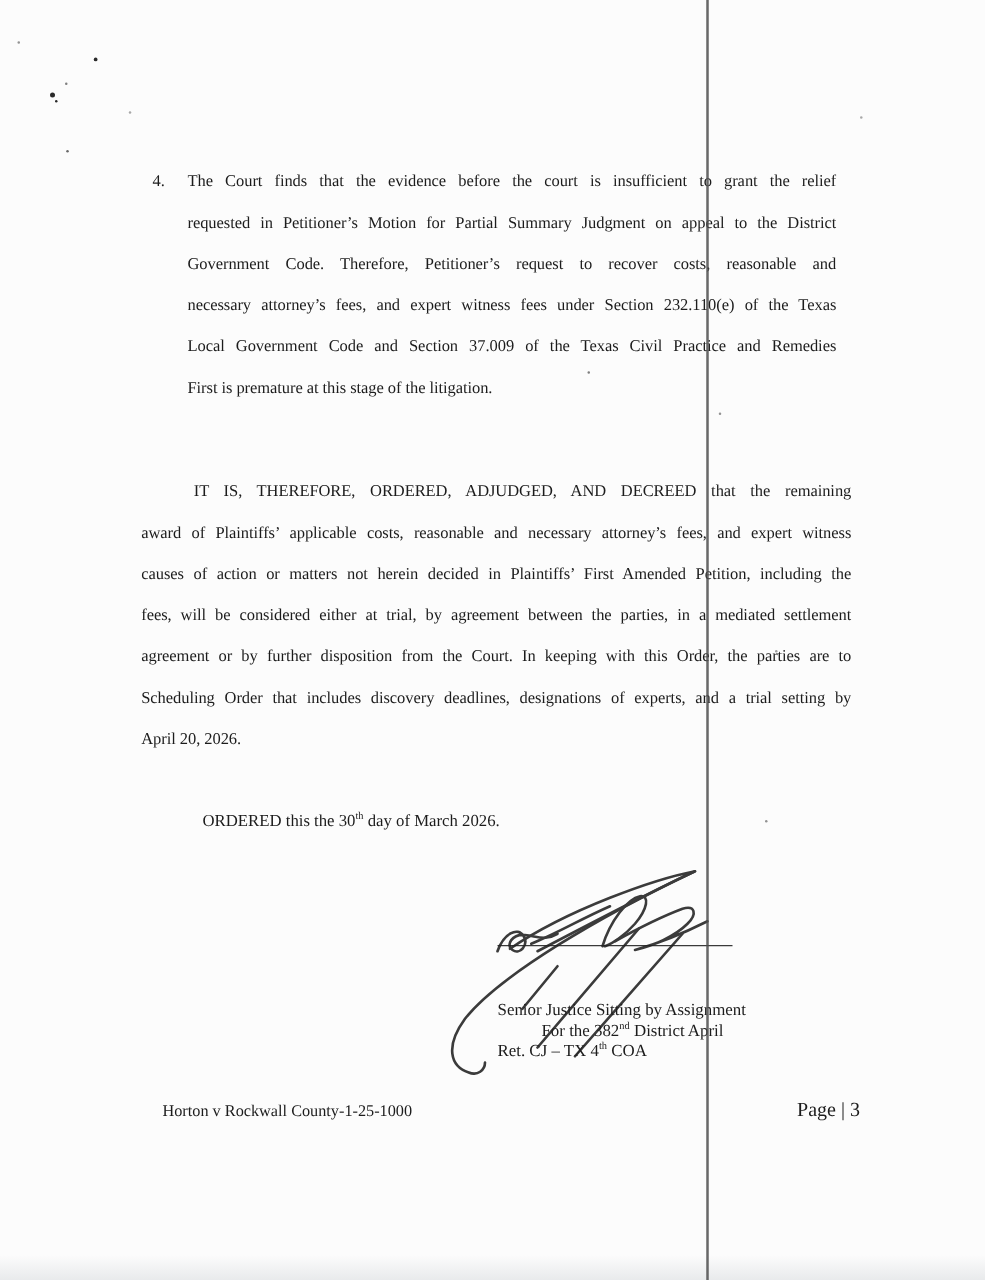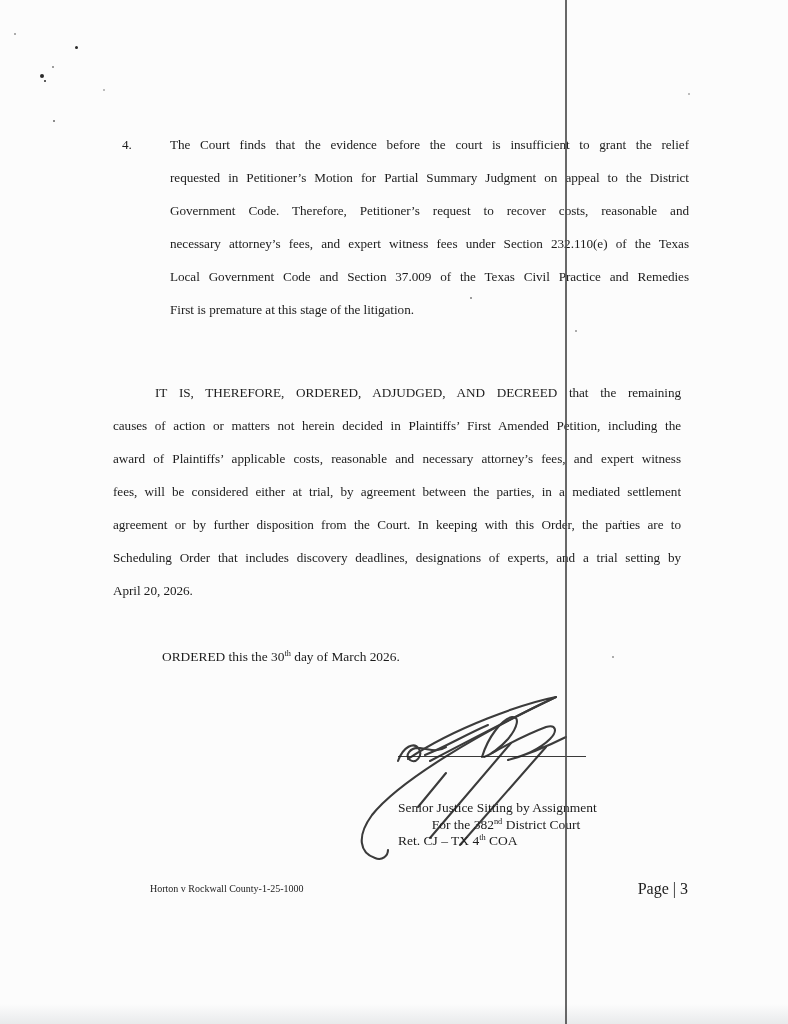--- a/index.html
+++ b/index.html
@@ -31,7 +31,7 @@
   .text-line.last-line{text-align-last:left;}
   .para4{top:128px;left:122px;width:559px;}
   .para4 .para-num{position:absolute;left:0;top:0;height:33px;line-height:33px;}
-  .para4 .lines{margin-left:48px;width:519px;}
+  .para4 .lines{margin-left:28px;width:519px;}
   .decree{top:376px;left:113px;width:568px;}
   .decree .text-line:first-child{text-indent:42px;}
   

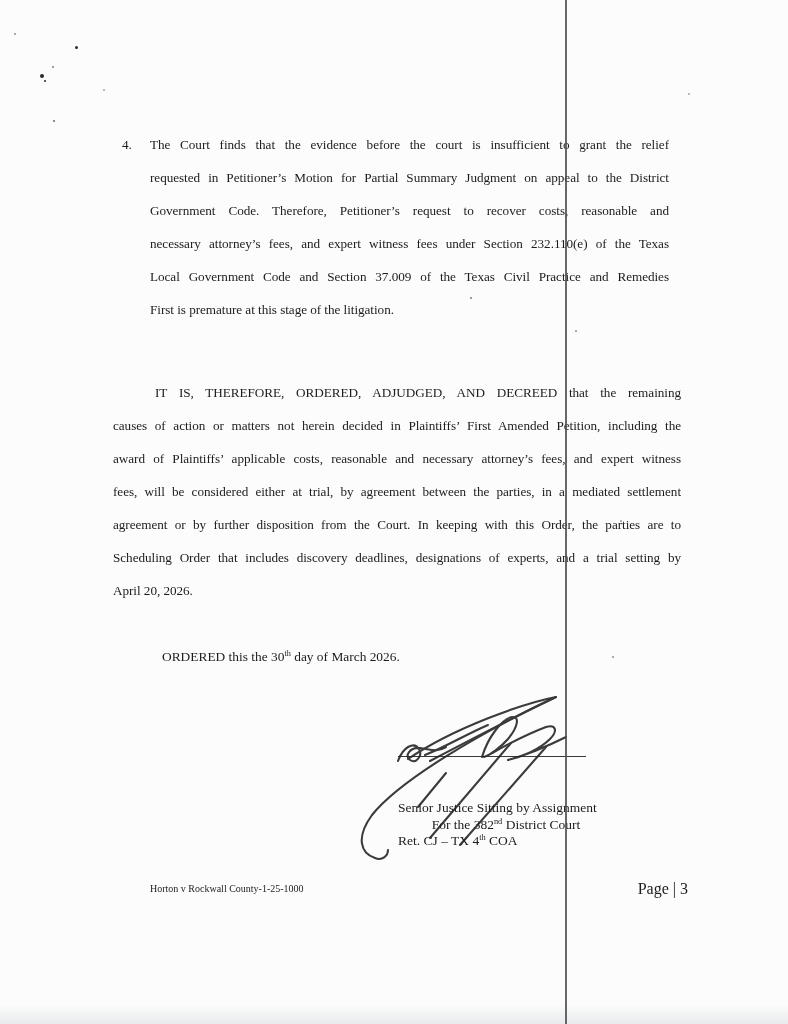--- a/index.html
+++ b/index.html
@@ -68,8 +68,8 @@
 
   <div class="para decree">
       <div class="text-line">IT IS, THEREFORE, ORDERED, ADJUDGED, AND DECREED that the remaining</div>
+      <div class="text-line">award of Plaintiffs’ applicable costs, reasonable and necessary attorney’s fees, and expert witness</div>
       <div class="text-line">causes of action or matters not herein decided in Plaintiffs’ First Amended Petition, including the</div>
-      <div class="text-line">award of Plaintiffs’ applicable costs, reasonable and necessary attorney’s fees, and expert witness</div>
       <div class="text-line">fees, will be considered either at trial, by agreement between the parties, in a mediated settlement</div>
       <div class="text-line">agreement or by further disposition from the Court.  In keeping with this Order, the parties are to</div>
       <div class="text-line">Scheduling Order that includes discovery deadlines, designations of experts, and a trial setting by</div>

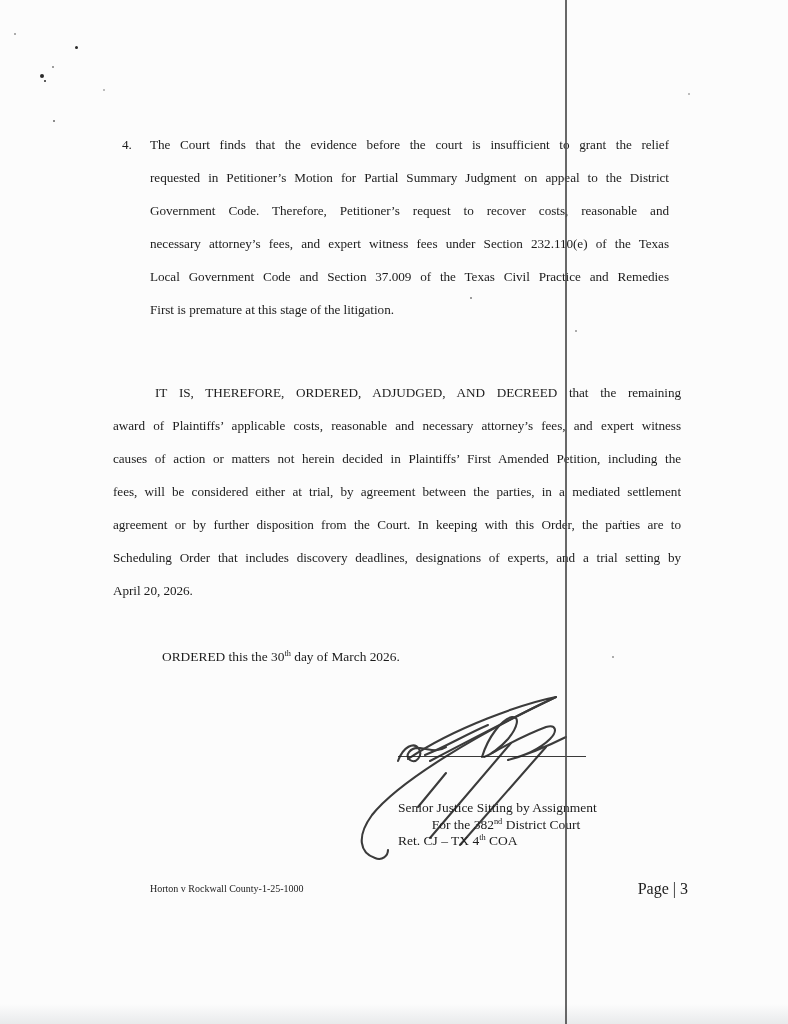--- a/index.html
+++ b/index.html
@@ -96,7 +96,7 @@
   <div class="sig-block">
     <div class="sig-l1">Senior Justice Sitting by Assignment</div>
     <div class="sig-l2">
-      <span>For the 382</span><sup>nd</sup><span> District Court</span>
+      <span>For the 382</span><sup>nd</sup><span> District April</span>
     </div>
     <div class="sig-l3">
       <span>Ret. CJ – TX 4</span><sup>th</sup><span> COA</span>

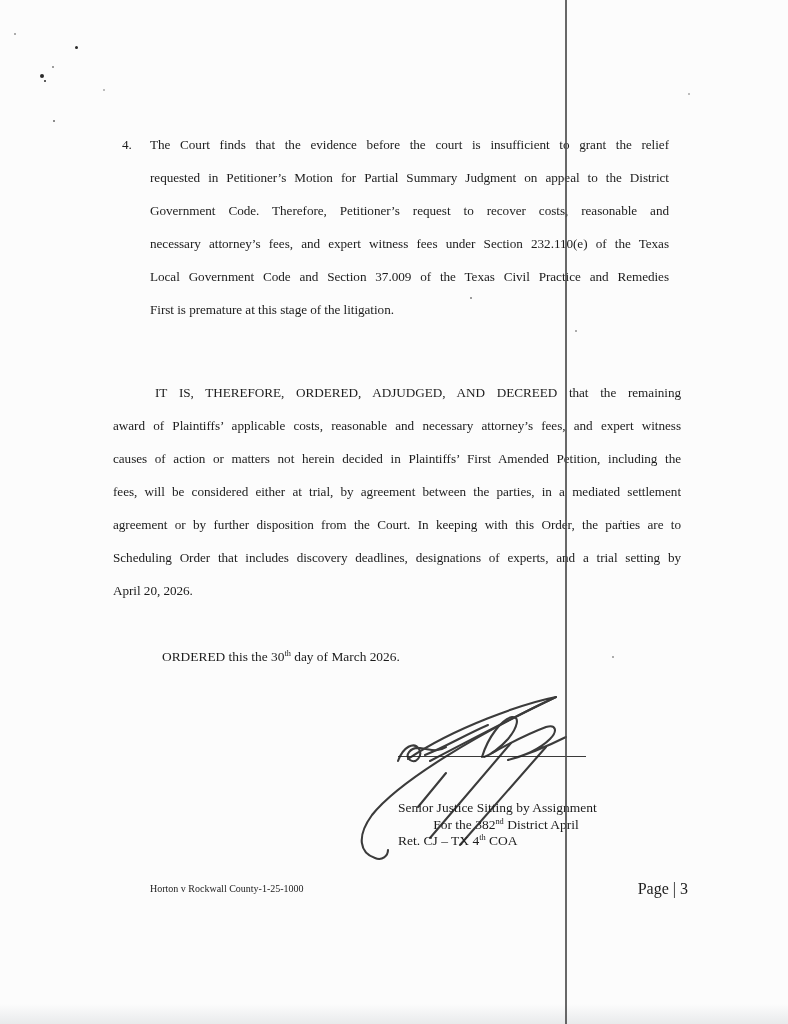--- a/index.html
+++ b/index.html
@@ -43,7 +43,7 @@
   .sig-block{position:absolute;left:398px;top:800px;width:216px;font-size:13.5px;line-height:16.6px;z-index:2;}
   .sig-l2{text-align:center;}
   
-  .footer-left{position:absolute;left:130px;top:880px;height:18px;line-height:18px;font-size:10px;margin-left:20px;}
+  .footer-left{position:absolute;left:130px;top:880px;height:18px;line-height:18px;font-size:13px;}
   .footer-right{position:absolute;right:100px;top:880px;height:18px;line-height:18px;font-size:16px;}
   
   .scan-line{position:absolute;left:565px;top:0;width:1.6px;height:1024px;background:var(--scanline);opacity:.85;z-index:5;}

